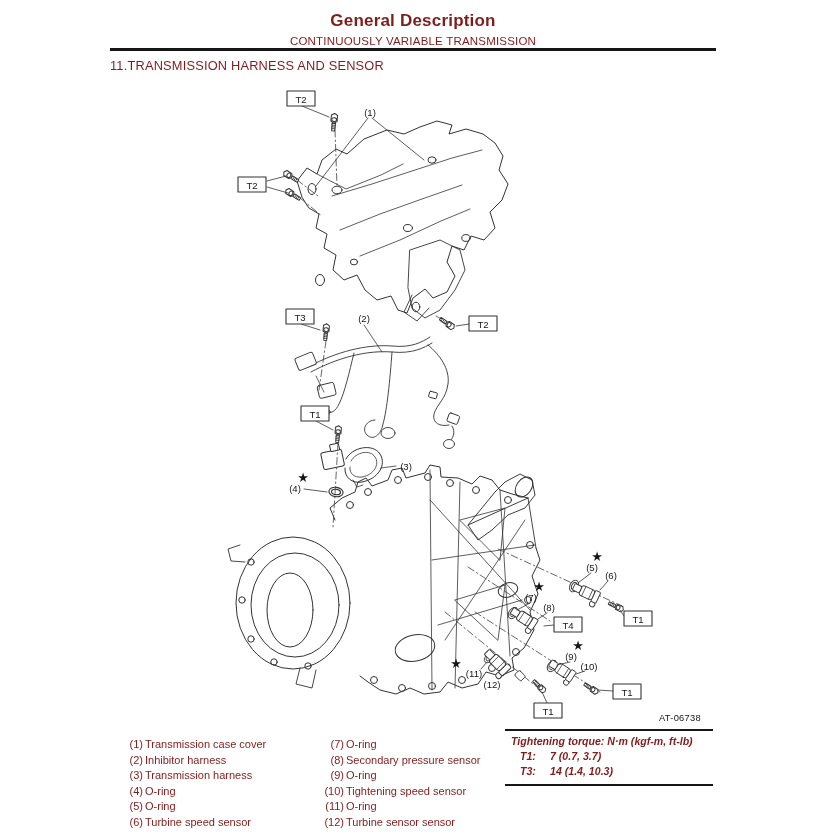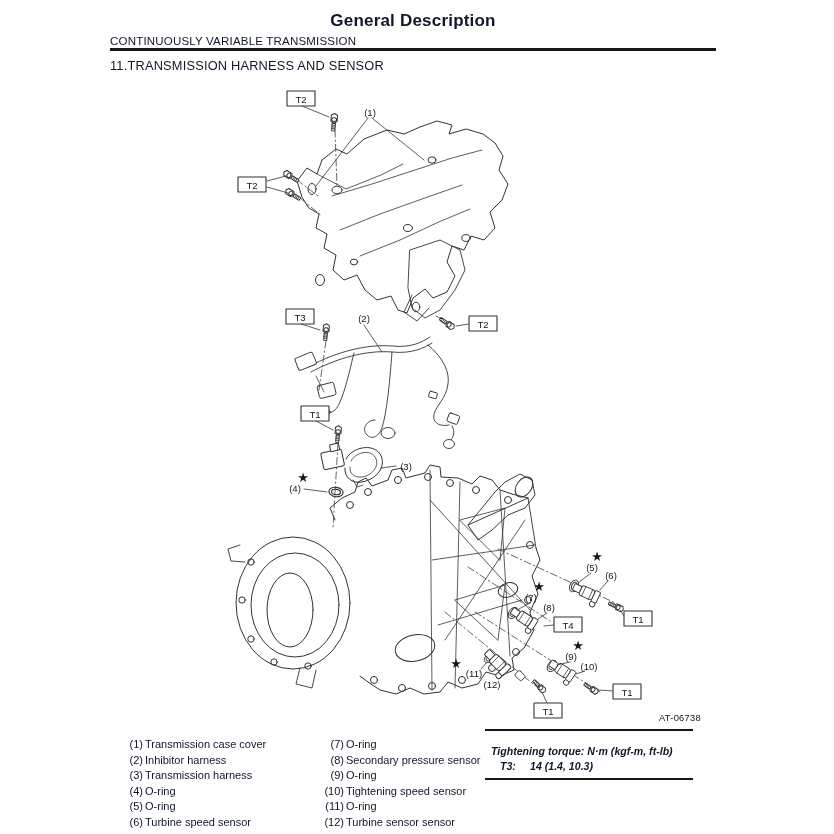--- a/index.html
+++ b/index.html
@@ -7,7 +7,7 @@
     position:relative;width:834px;height:834px;margin:0 auto;
     background:#ffffff;overflow:hidden;
     font-family:"Liberation Sans","DejaVu Sans",sans-serif;
-    color:#0f172a;
+    color:#7f1d1d;
   }
   
   .doc-title{

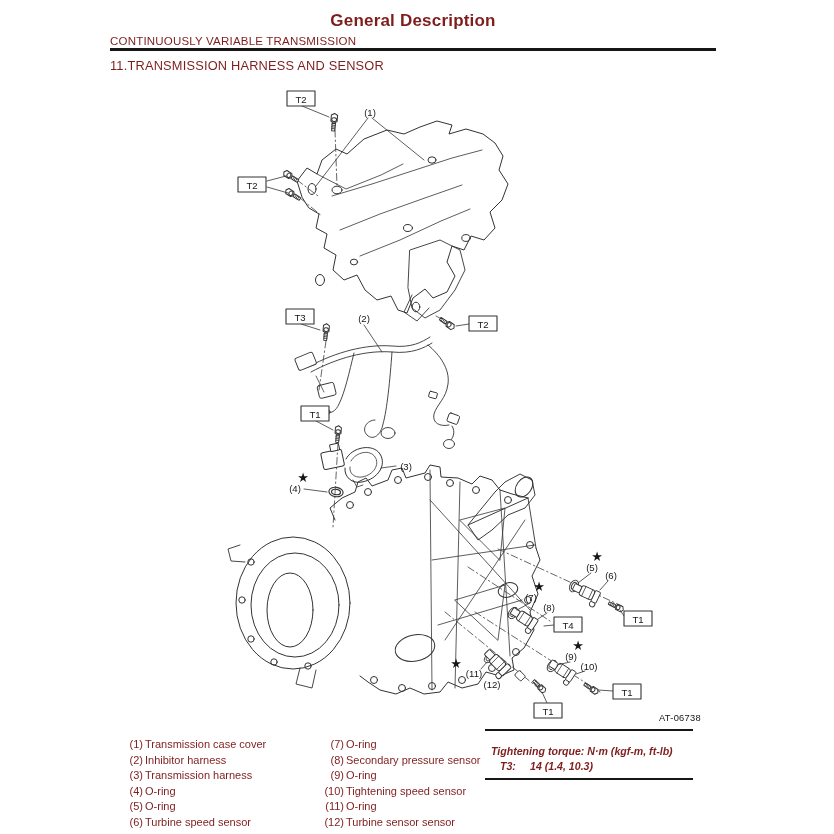--- a/index.html
+++ b/index.html
@@ -16,7 +16,7 @@
   }
   .doc-subtitle{
     position:absolute;left:110px;top:35px;width:606px;
-    text-align:left;font-size:11.5px;letter-spacing:.2px;
+    text-align:center;font-size:11.5px;letter-spacing:.2px;
   }
   .header-rule{
     position:absolute;left:110px;top:48px;width:606px;height:2.6px;background:#161616;

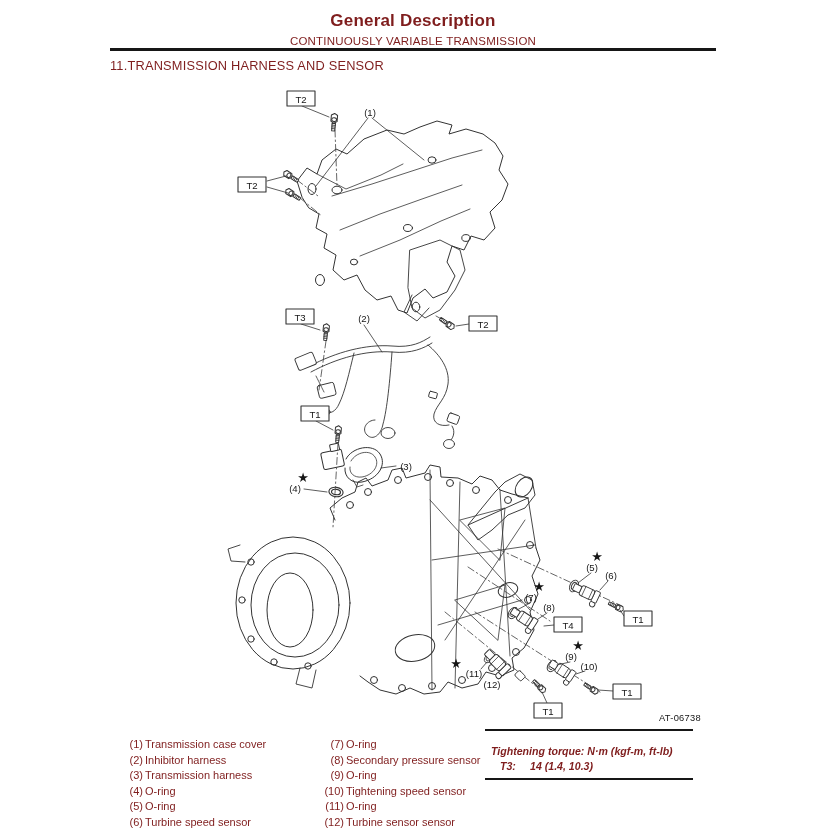--- a/index.html
+++ b/index.html
@@ -42,9 +42,9 @@
   .legend-label{padding-left:2px;white-space:nowrap;}
   
   .torque-box{
-    position:absolute;left:485px;top:729px;width:198px;
+    position:absolute;left:505px;top:729px;width:198px;
     border-top:2.2px solid #161616;border-bottom:2.2px solid #161616;
-    padding:13px 4px 4px 6px;
+    padding:3px 4px 4px 6px;
     font-size:10.6px;font-weight:bold;font-style:italic;line-height:15.2px;
   }
   .torque-row{display:flex;}

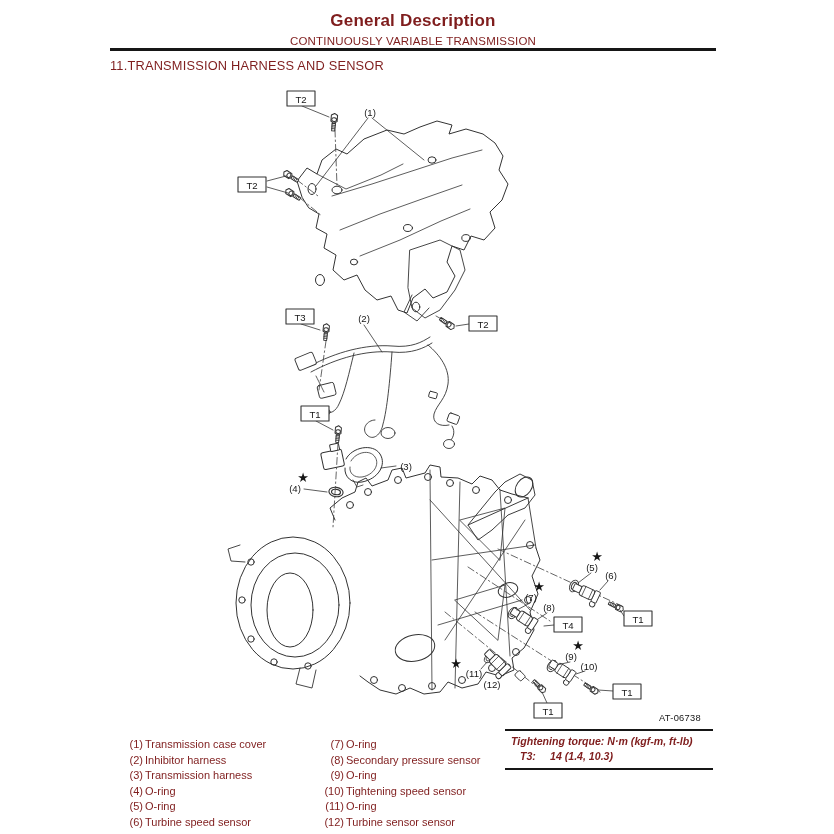--- a/index.html
+++ b/index.html
@@ -345,6 +345,10 @@
   <div class="torque-box">
     <div class="torque-title">Tightening torque: N·m (kgf-m, ft-lb)</div>
     <div class="torque-row">
+        <span class="torque-key">T1:</span>
+        <span class="torque-val">7 (0.7, 3.7)</span>
+      </div>
+    <div class="torque-row">
         <span class="torque-key">T3:</span>
         <span class="torque-val">14 (1.4, 10.3)</span>
       </div>

